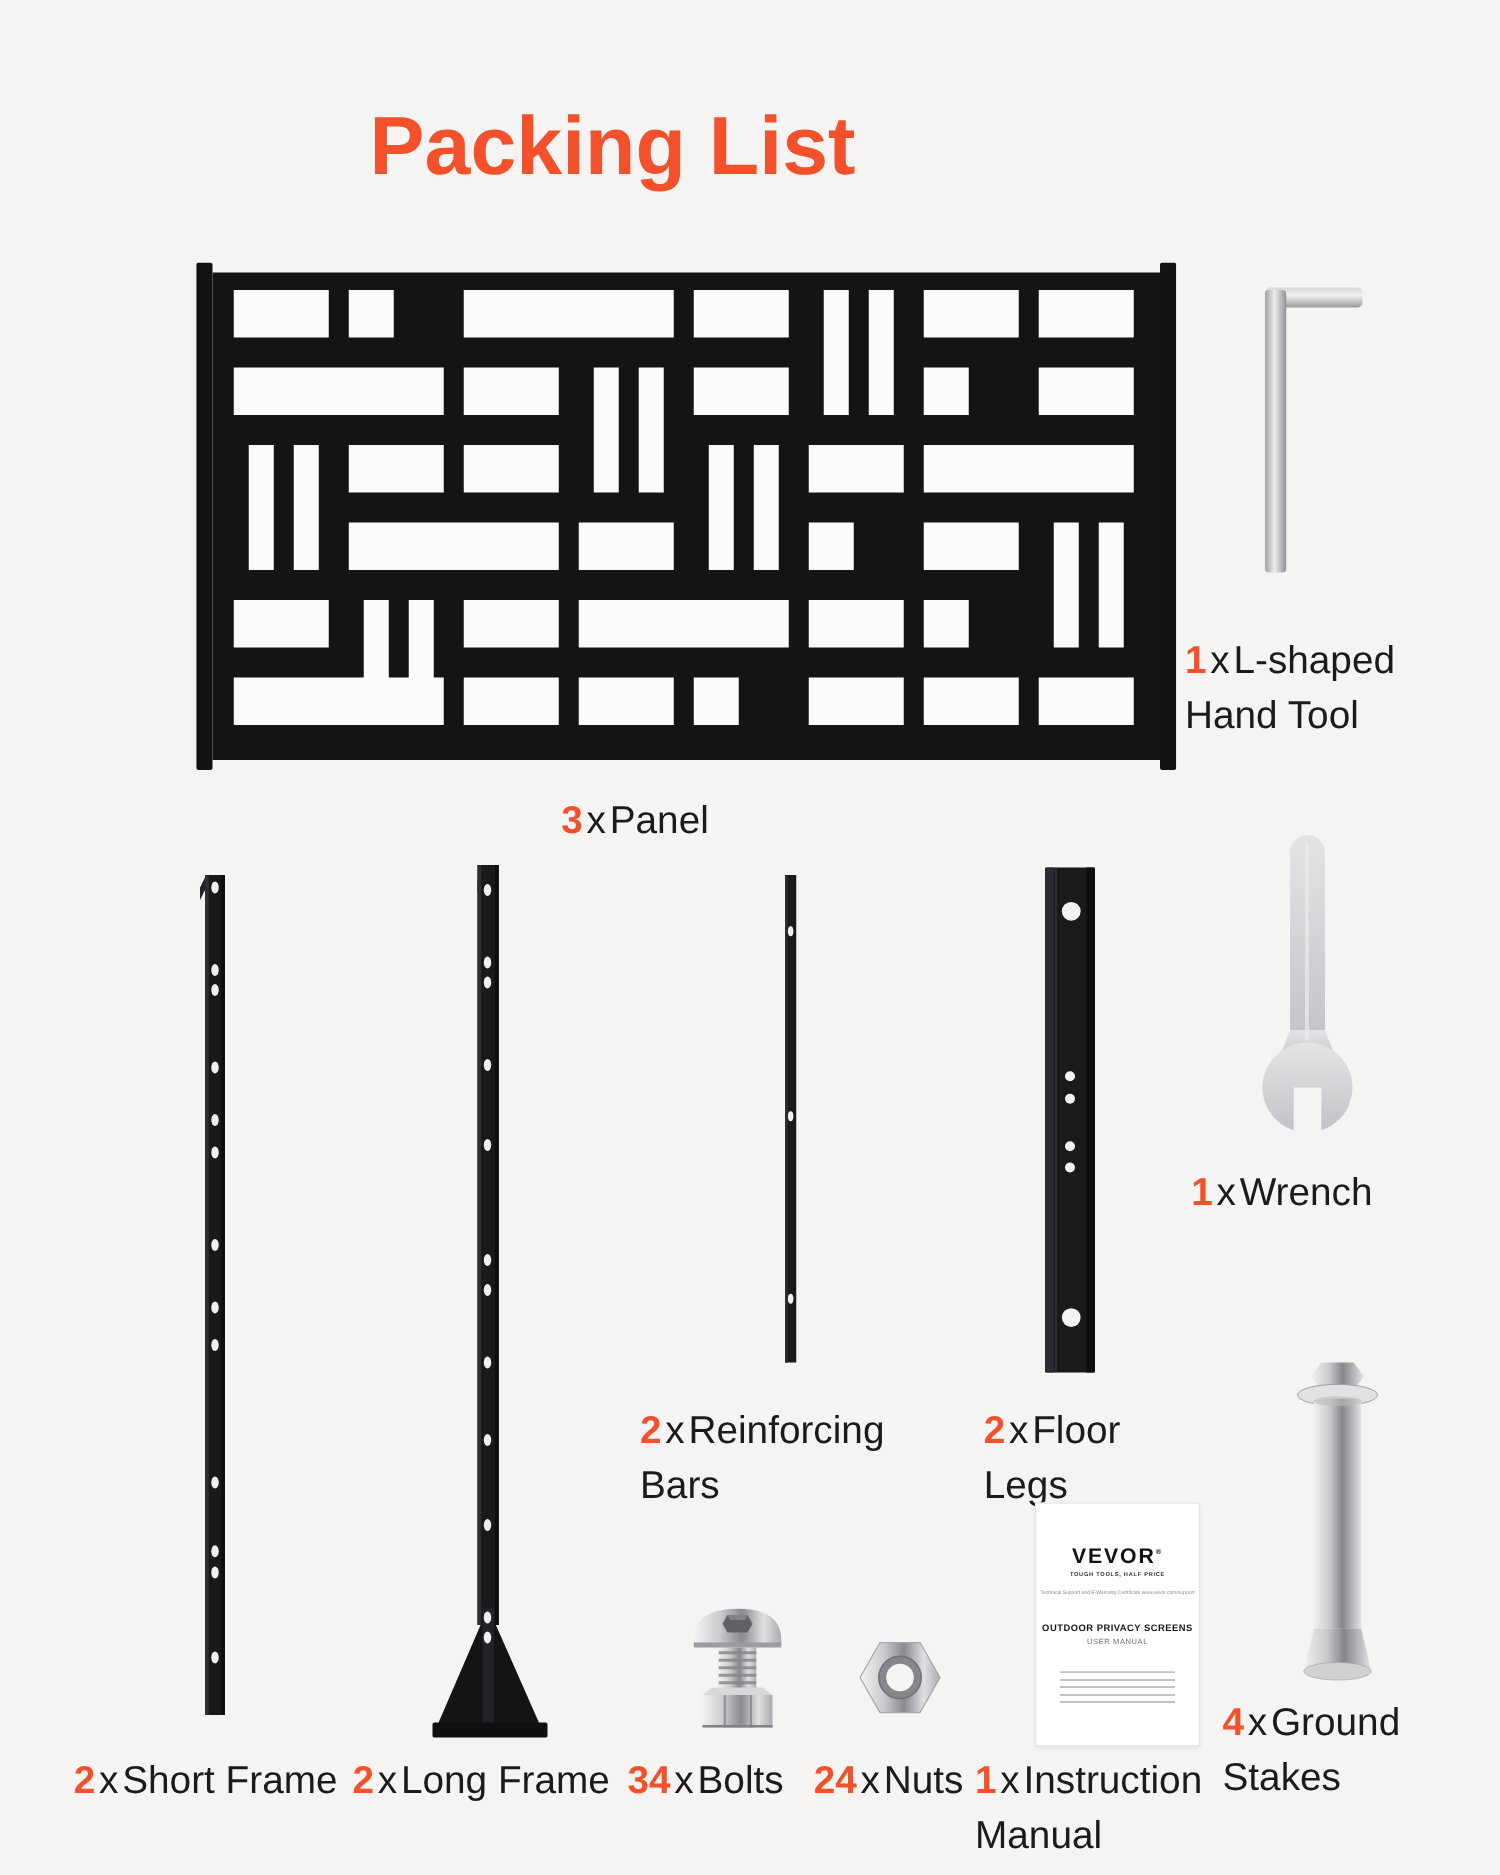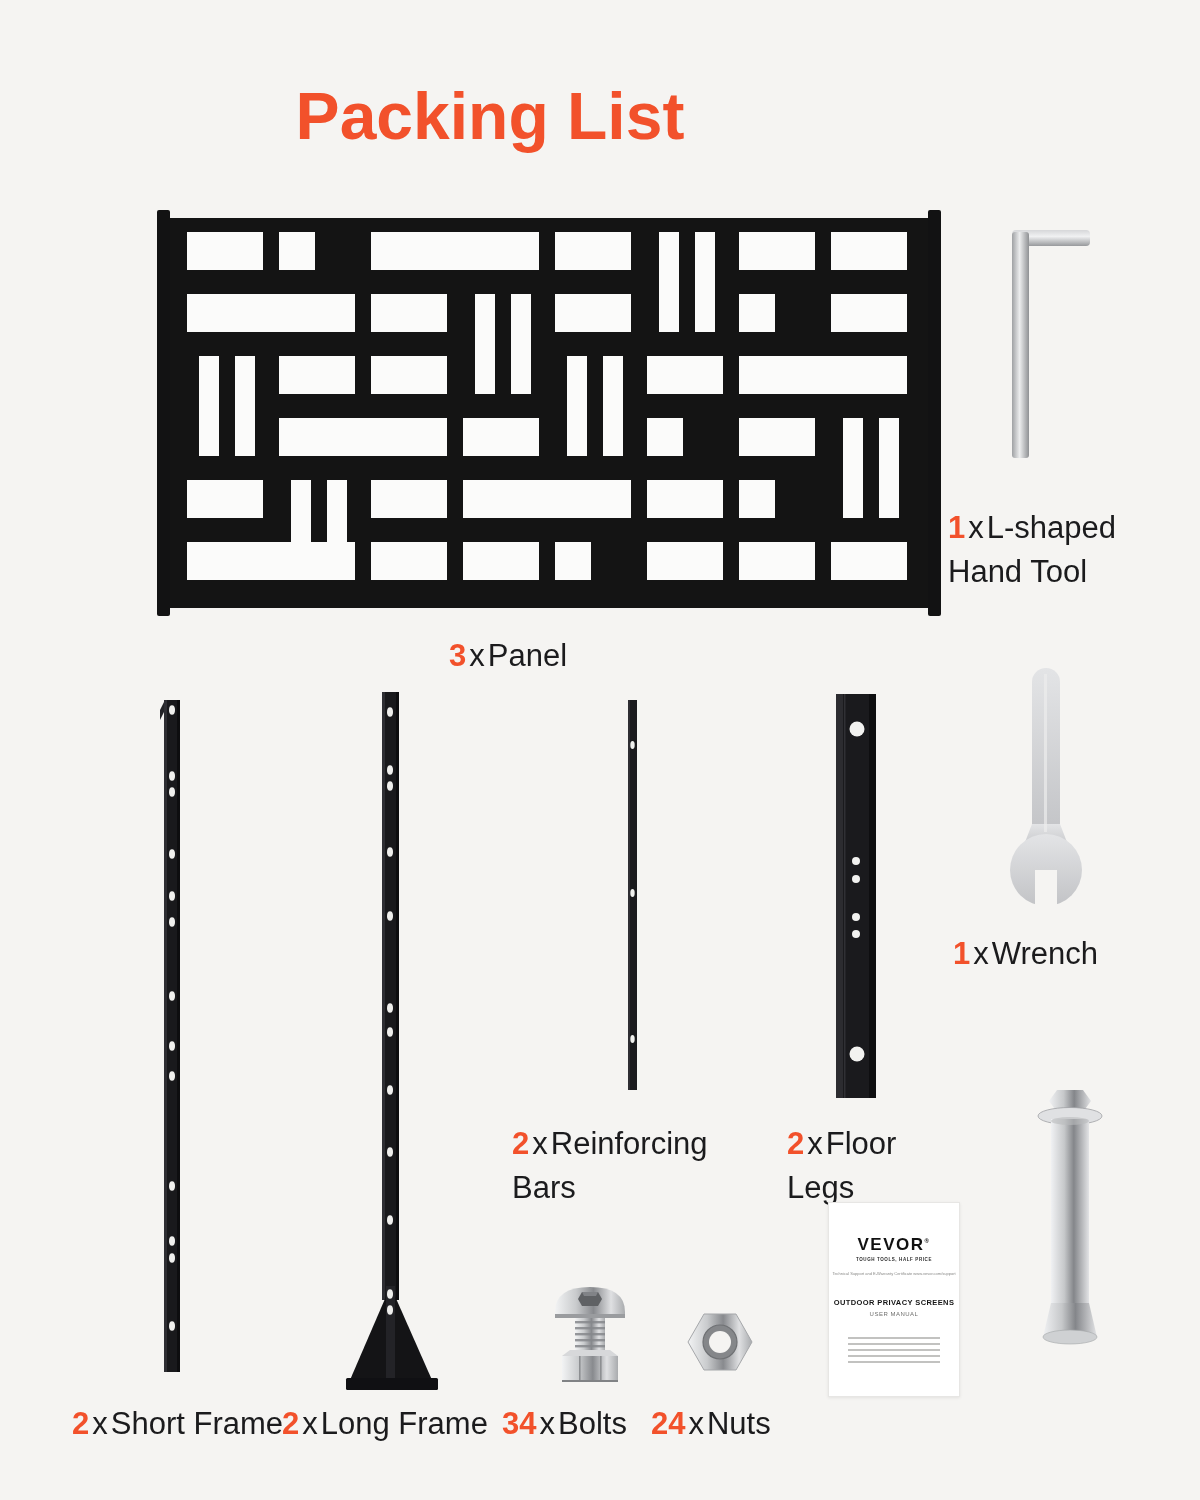--- a/index.html
+++ b/index.html
@@ -238,6 +238,9 @@
     <polygon points="15,218 53,218 61,252 7,252" fill="url(#gStake)"></polygon>
     <ellipse cx="34" cy="252" rx="27" ry="7" fill="#cfd1d3" stroke="#a5a7aa" stroke-width=".6"></ellipse>
   </svg>
+  <div class="part-label" style="left:978px;top:1356px;width:190px">
+    <span class="qty">4</span><span class="sep">x</span><span>Ground Stakes</span>
+  </div>
 
   <svg class="part" style="left:550px;top:1280px" width="80" height="104" viewBox="0 0 80 104">
     <defs>

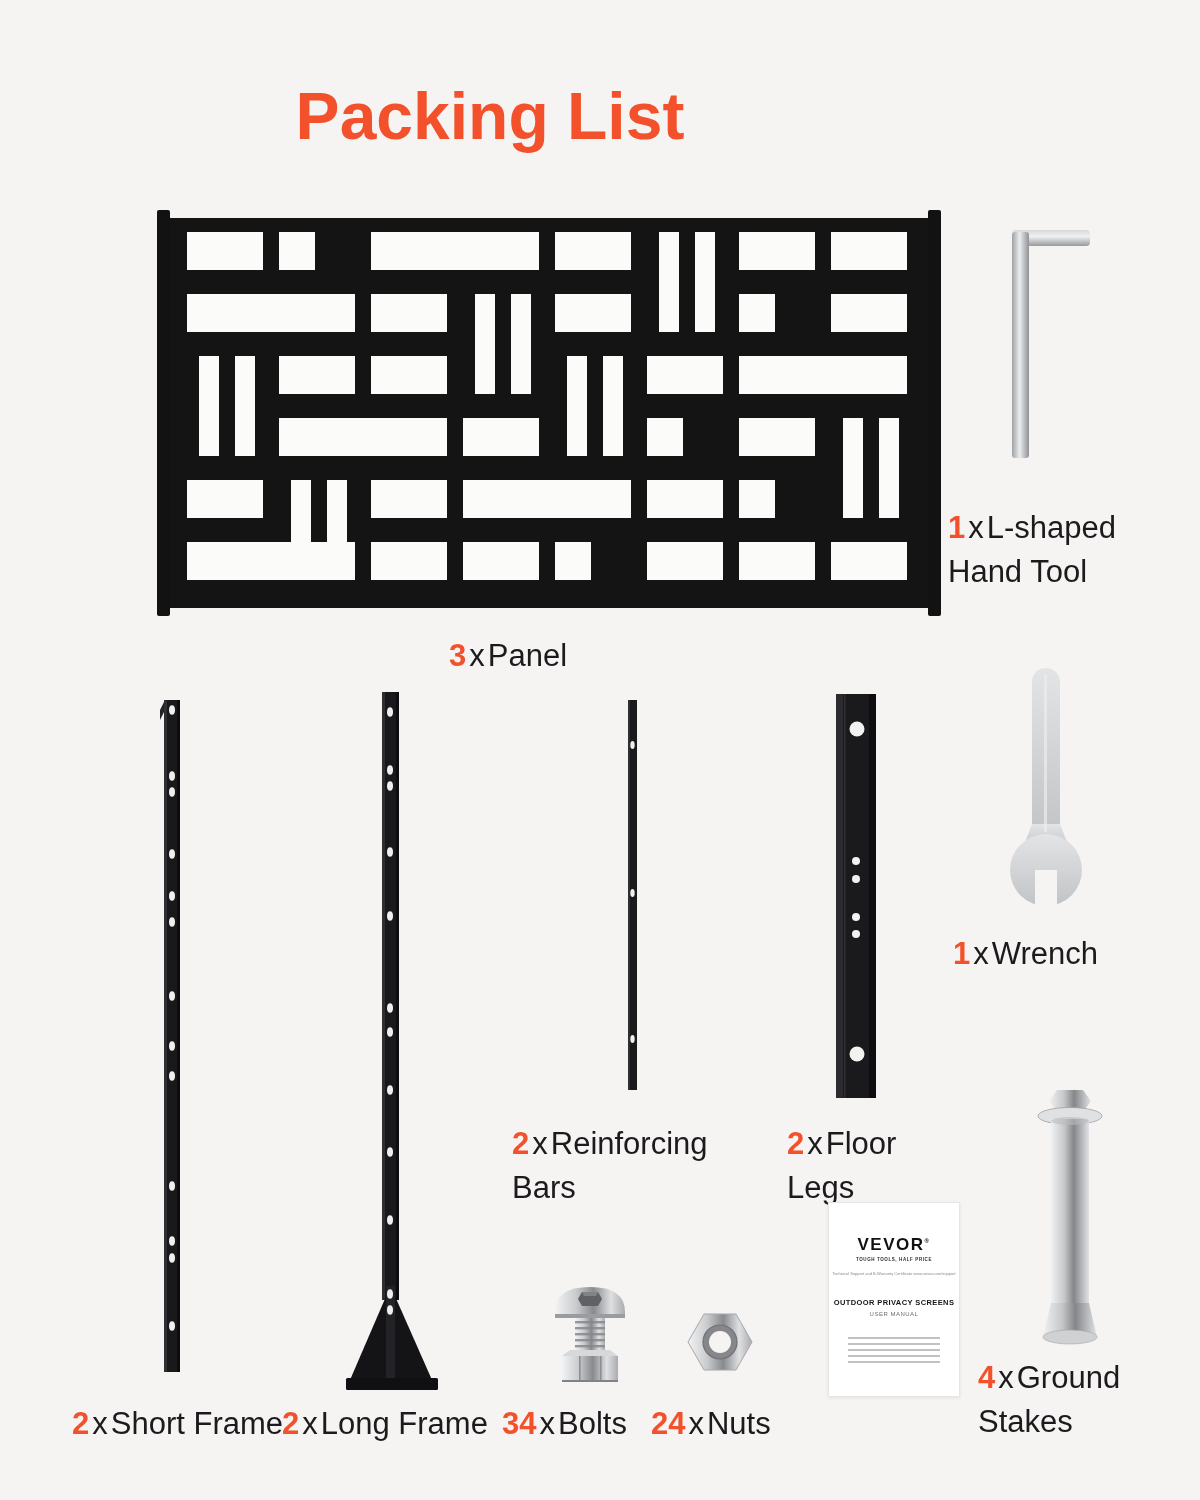--- a/index.html
+++ b/index.html
@@ -288,7 +288,7 @@
     <div class="fineprint"></div>
   </div>
 
-  <div class="part-label nowrap" style="left:72px;top:1402px;width:220px">
+  <div class="part-label nowrap" style="left:59px;top:1402px;width:220px">
     <span class="qty">2</span><span class="sep">x</span><span>Short Frame</span>
   </div>
   <div class="part-label nowrap" style="left:282px;top:1402px;width:220px">

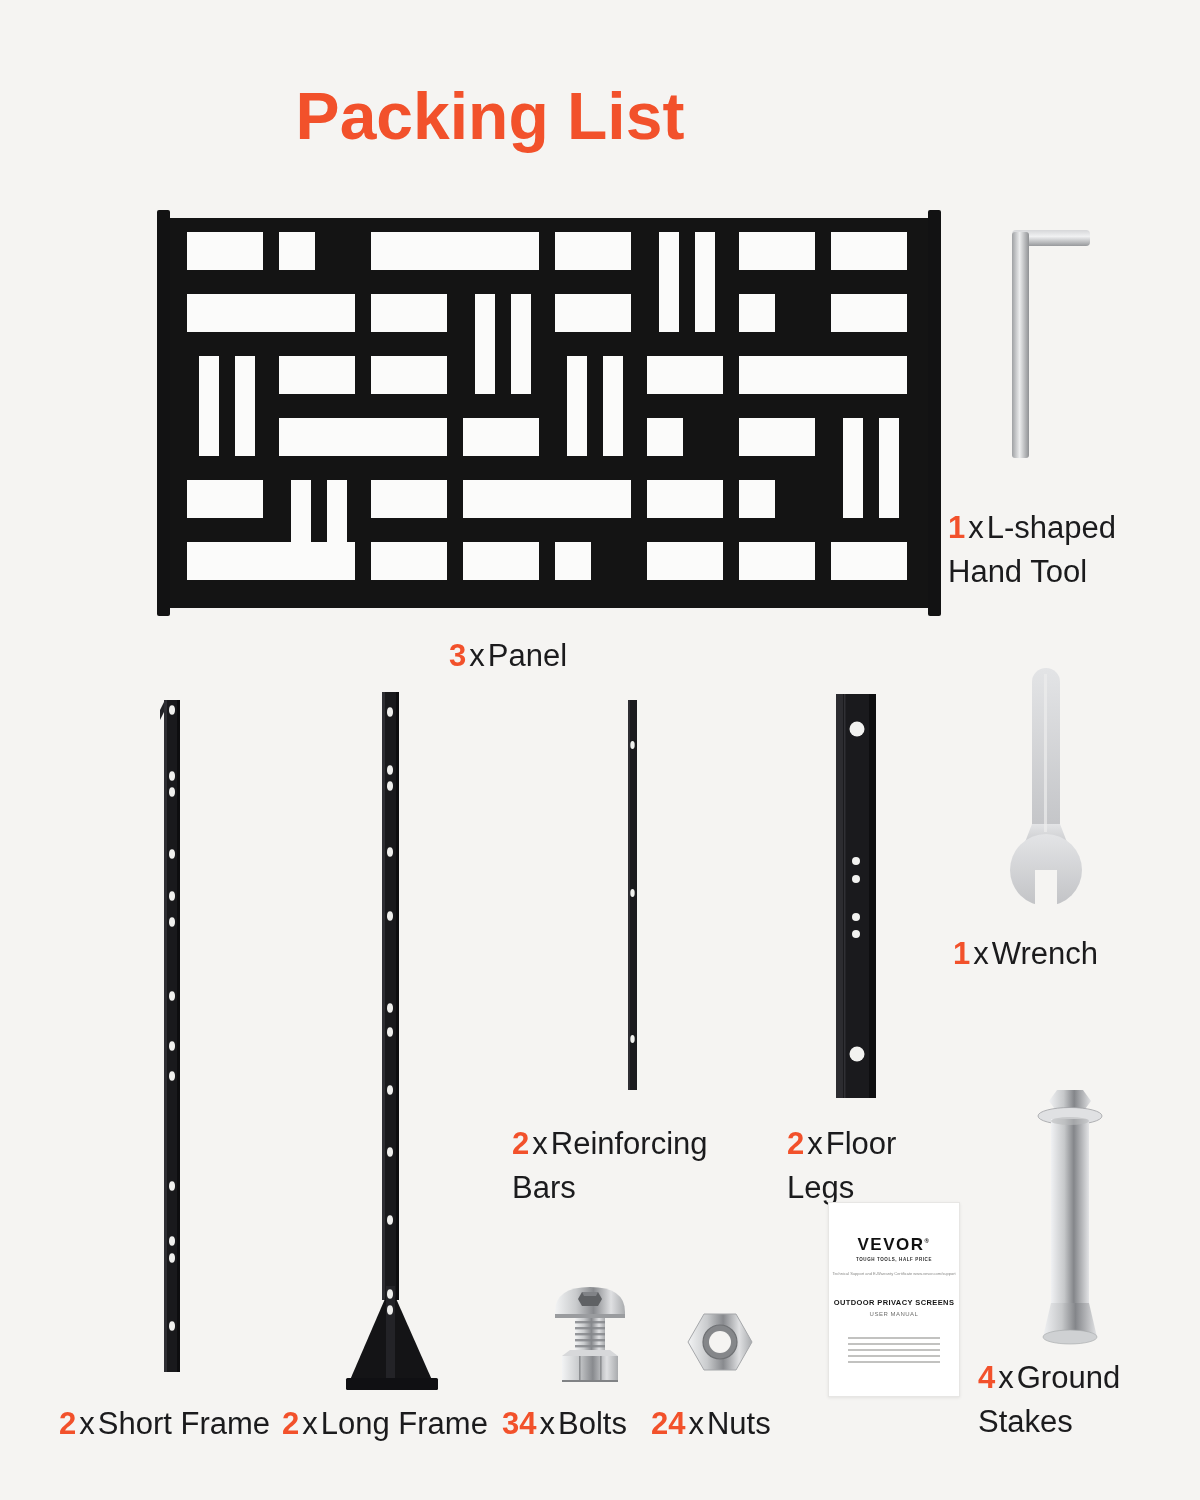--- a/index.html
+++ b/index.html
@@ -300,6 +300,9 @@
   <div class="part-label nowrap" style="left:651px;top:1402px;width:140px">
     <span class="qty">24</span><span class="sep">x</span><span>Nuts</span>
   </div>
+  <div class="part-label" style="left:780px;top:1402px;width:235px">
+    <span class="qty">1</span><span class="sep">x</span><span>Instruction Manual</span>
+  </div>
 
 </div>
 

